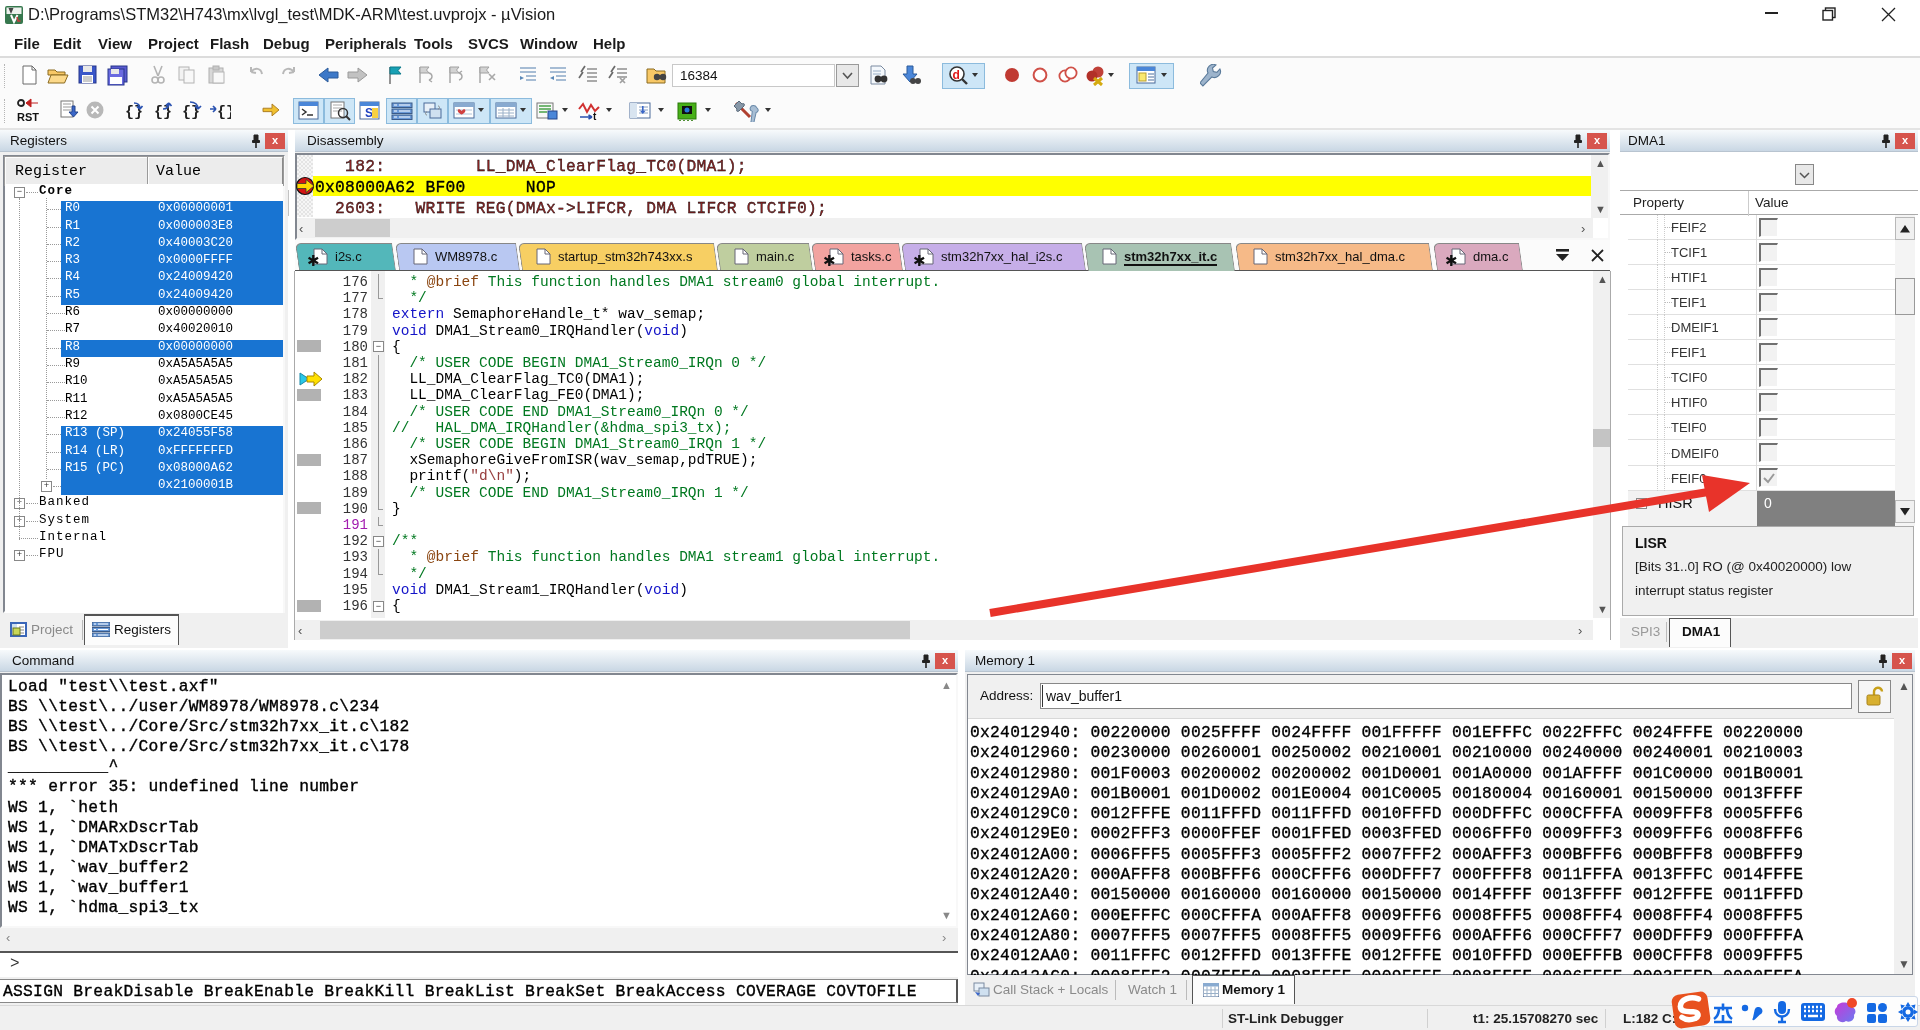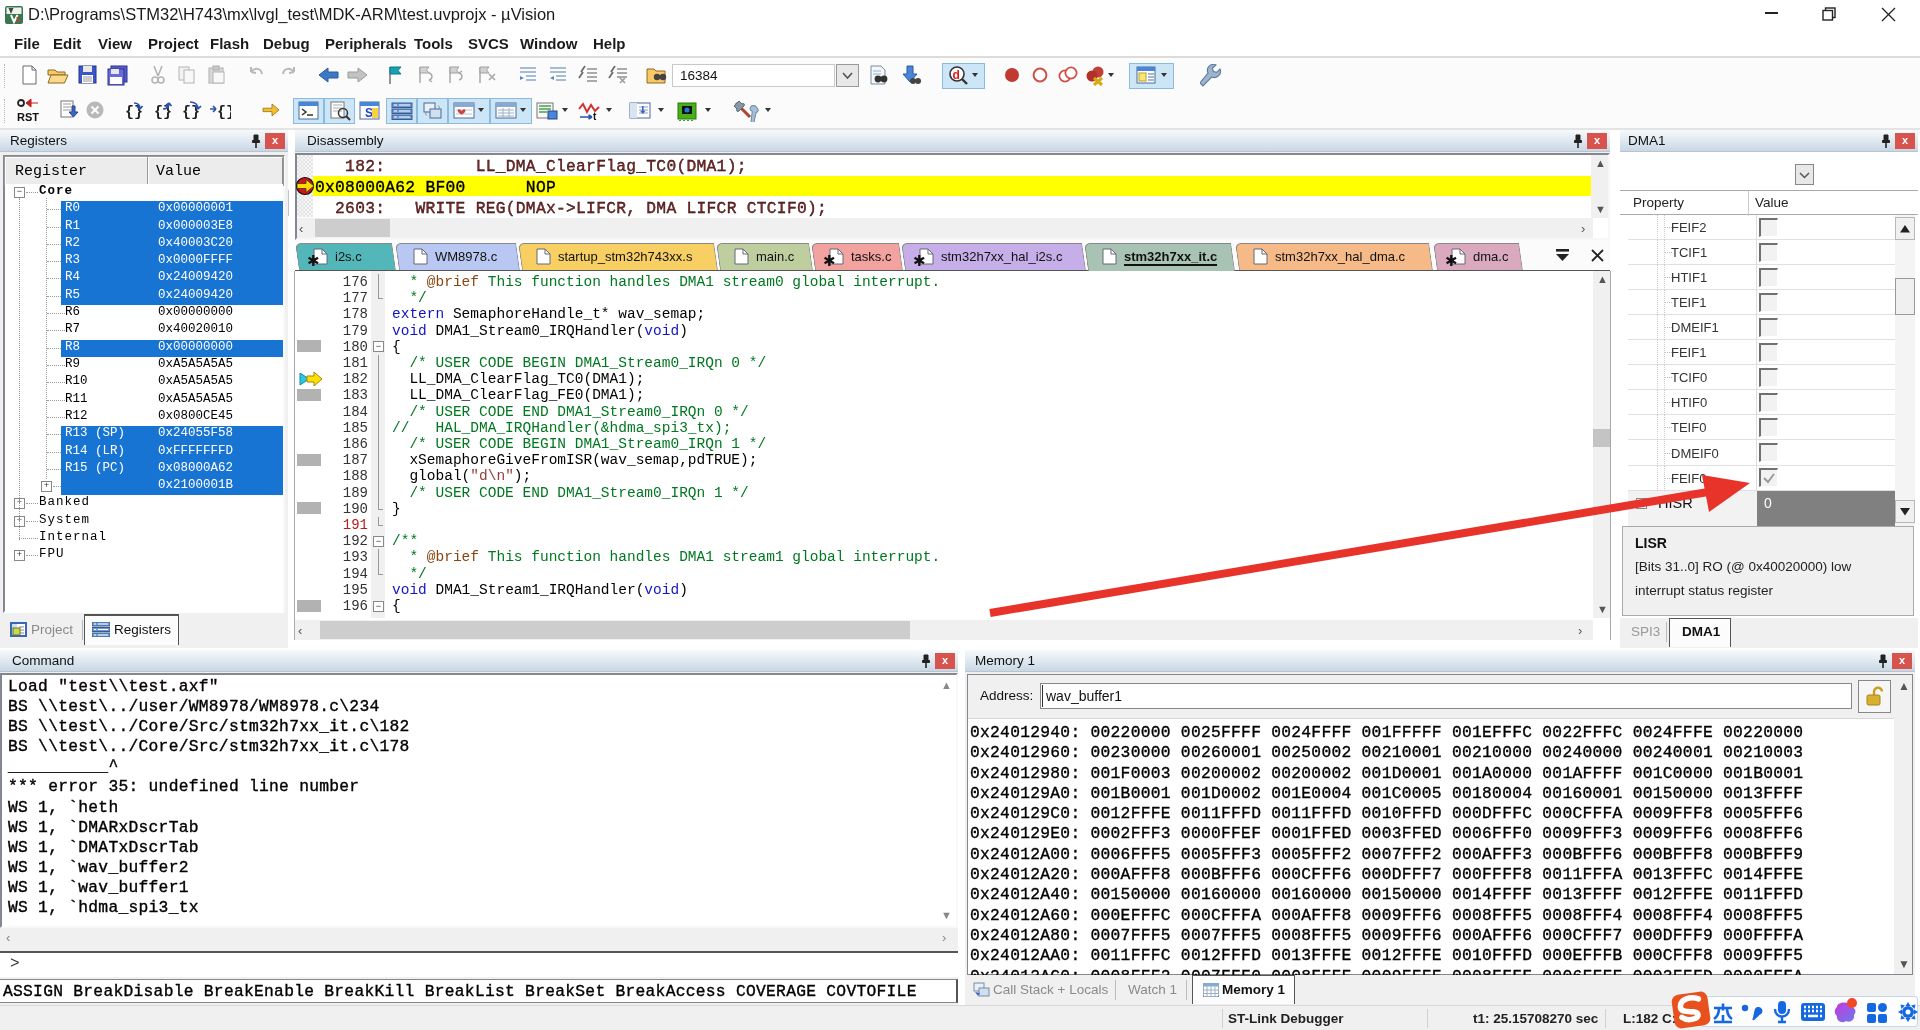--- a/index.html
+++ b/index.html
@@ -601,7 +601,7 @@
     <div class="abs mono" style="left:30px;top:181.2px;width:43px;text-align:right;font-size:14px;color:#333;">187</div>
     <div class="abs mono" style="left:97px;top:181.2px;font-size:14.5px;white-space:pre;"><span style="color:#000000">  xSemaphoreGiveFromISR(wav_semap,pdTRUE);</span></div>
     <div class="abs mono" style="left:30px;top:197.39999999999998px;width:43px;text-align:right;font-size:14px;color:#333;">188</div>
-    <div class="abs mono" style="left:97px;top:197.39999999999998px;font-size:14.5px;white-space:pre;"><span style="color:#000000">  global(</span><span style="color:#963c3c">"d\n"</span><span style="color:#000000">);</span></div>
+    <div class="abs mono" style="left:97px;top:197.39999999999998px;font-size:14.5px;white-space:pre;"><span style="color:#000000">  printf(</span><span style="color:#963c3c">"d\n"</span><span style="color:#000000">);</span></div>
     <div class="abs mono" style="left:30px;top:213.6px;width:43px;text-align:right;font-size:14px;color:#333;">189</div>
     <div class="abs mono" style="left:97px;top:213.6px;font-size:14.5px;white-space:pre;"><span style="color:#007820">  /* USER CODE END DMA1_Stream0_IRQn 1 */</span></div>
     <div class="abs" style="left:2px;top:231.29999999999998px;width:24px;height:12px;background:#b2b2b2;"></div>

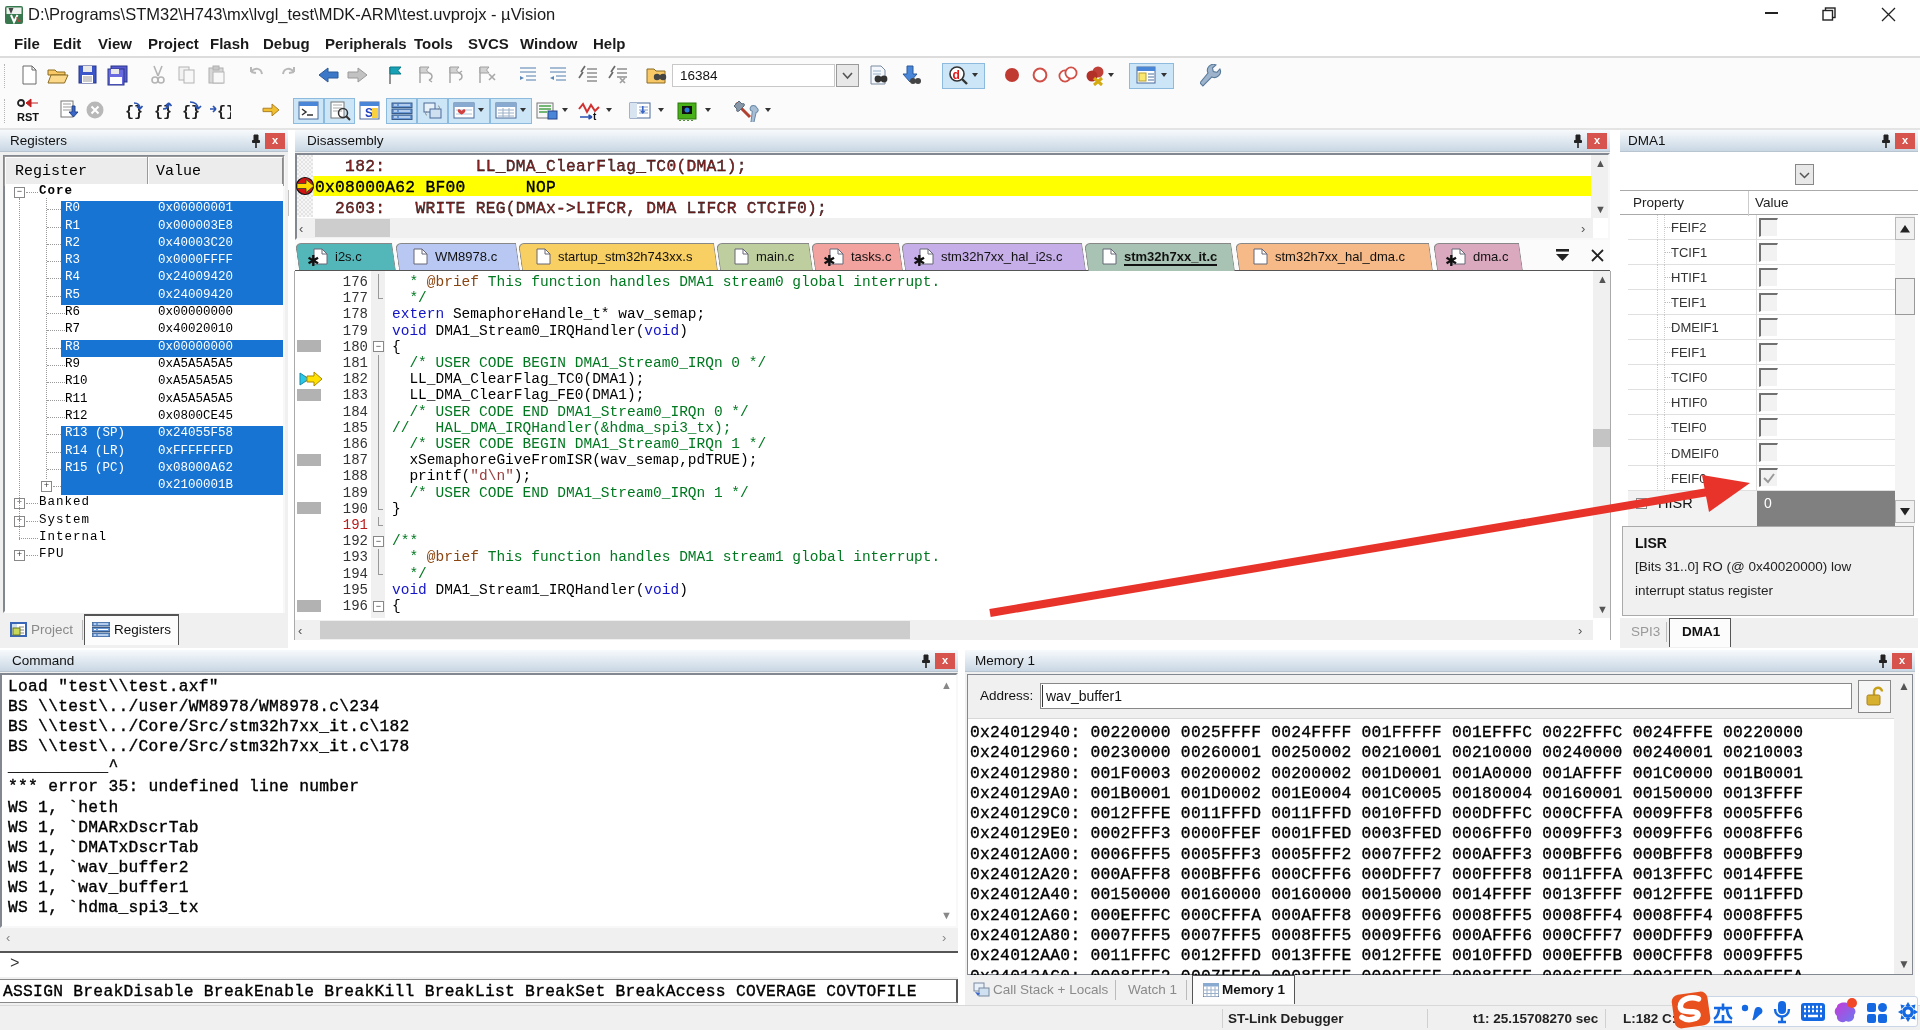--- a/index.html
+++ b/index.html
@@ -607,7 +607,7 @@
     <div class="abs" style="left:2px;top:231.29999999999998px;width:24px;height:12px;background:#b2b2b2;"></div>
     <div class="abs mono" style="left:30px;top:229.79999999999998px;width:43px;text-align:right;font-size:14px;color:#333;">190</div>
     <div class="abs mono" style="left:97px;top:229.79999999999998px;font-size:14.5px;white-space:pre;"><span style="color:#000000">}</span></div>
-    <div class="abs mono" style="left:30px;top:246.0px;width:43px;text-align:right;font-size:14px;color:#b91c1c;">191</div>
+    <div class="abs mono" style="left:30px;top:246.0px;width:43px;text-align:right;font-size:14px;color:#a21caf;">191</div>
     <div class="abs mono" style="left:97px;top:246.0px;font-size:14.5px;white-space:pre;"></div>
     <div class="abs mono" style="left:30px;top:262.2px;width:43px;text-align:right;font-size:14px;color:#333;">192</div>
     <div class="abs mono" style="left:97px;top:262.2px;font-size:14.5px;white-space:pre;"><span style="color:#007820">/**</span></div>

